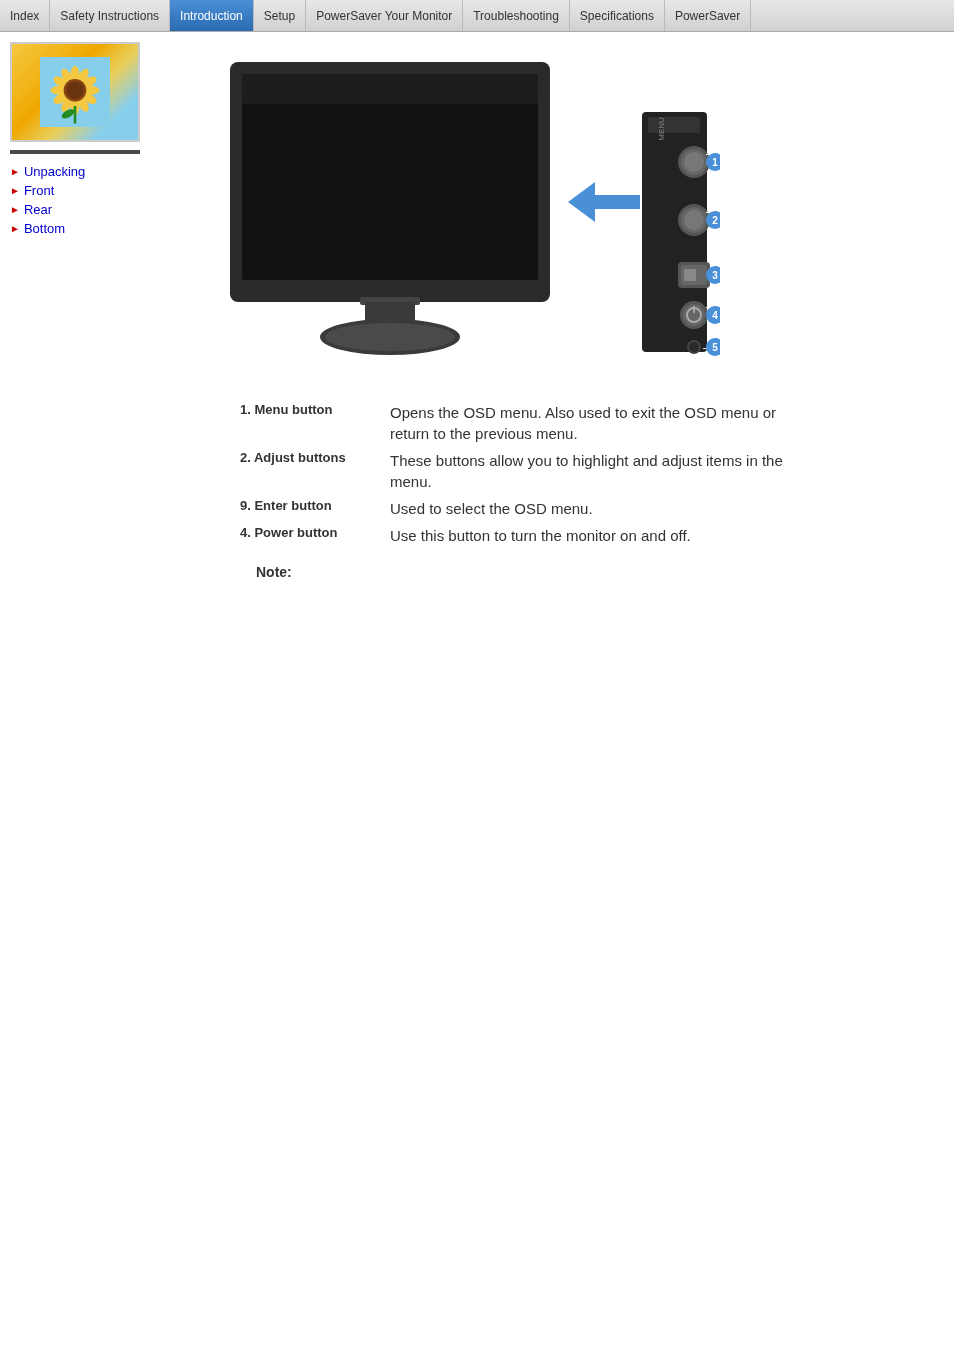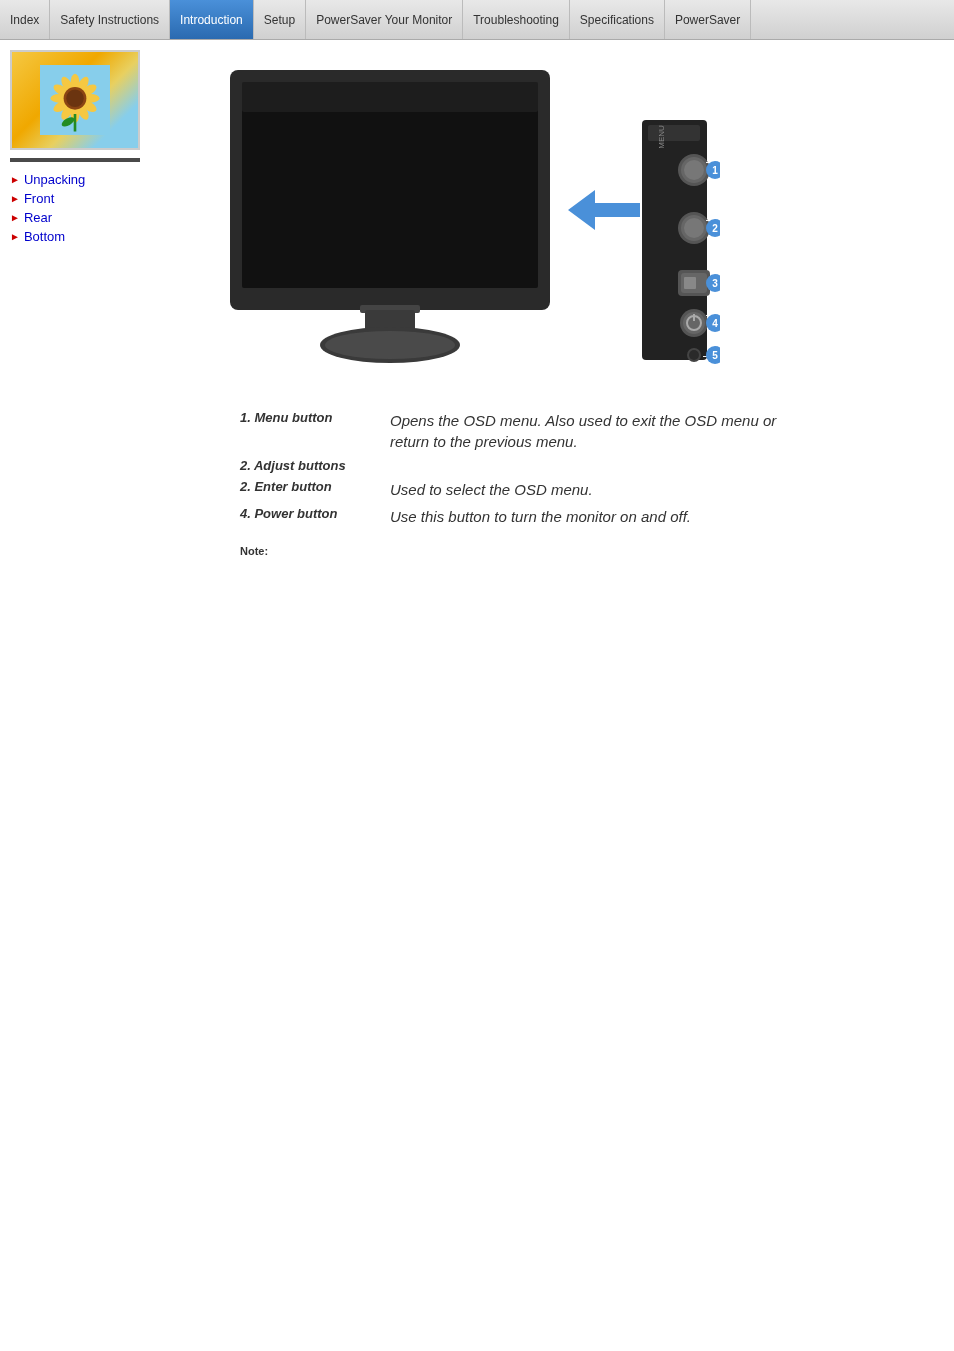--- a/index.html
+++ b/index.html
@@ -19,7 +19,7 @@
       background: linear-gradient(to bottom, #e8e8e8, #d0d0d0);
       border-bottom: 1px solid #aaa;
       padding: 0;
-      height: 40px;
+      height: 32px;
       font-size: 12px;
     }
     .nav-item {

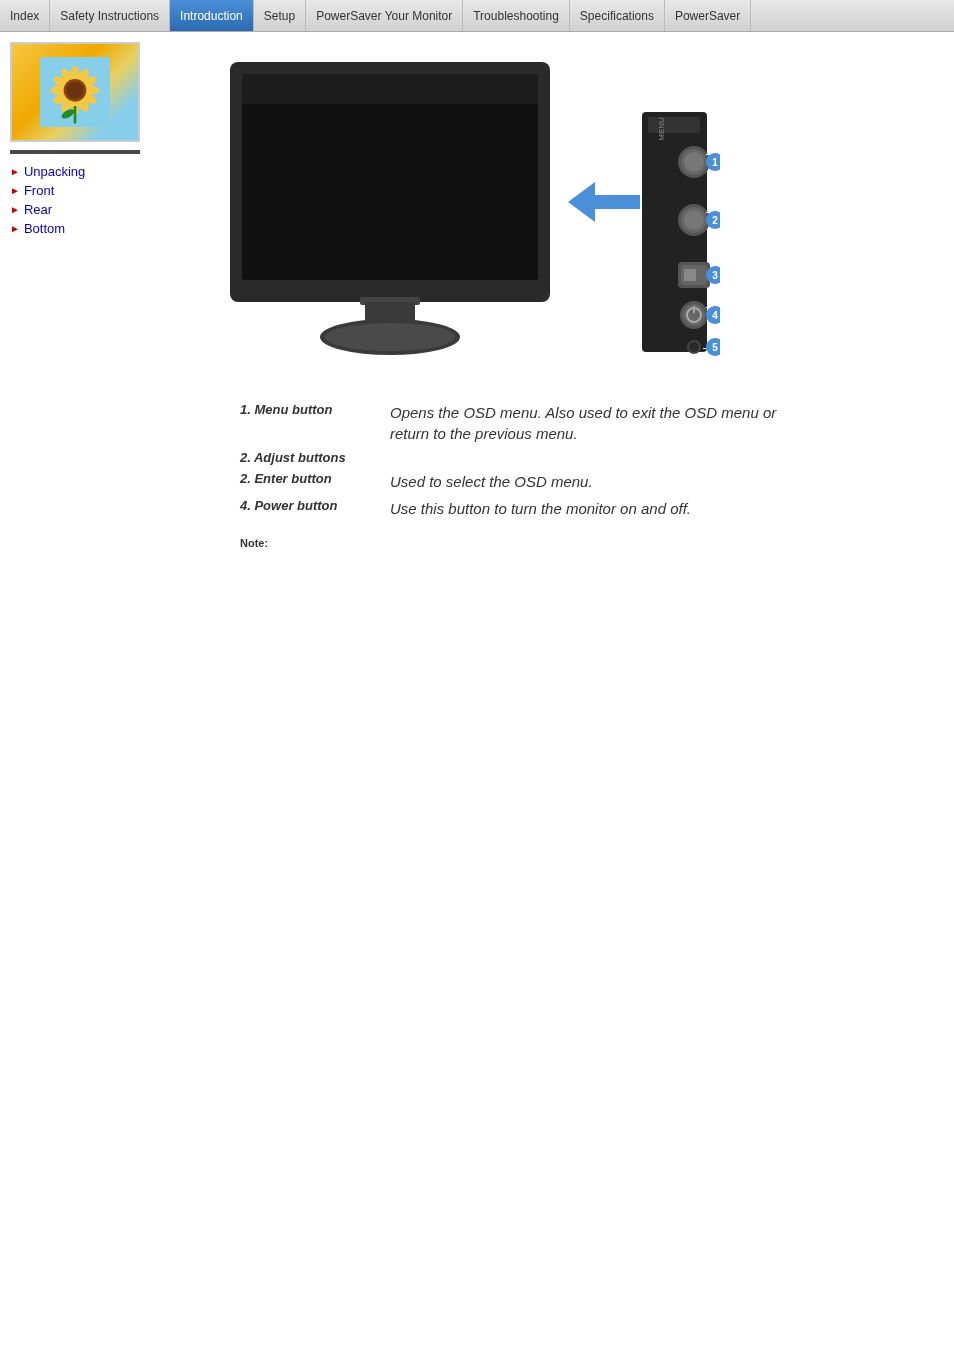--- a/index.html
+++ b/index.html
@@ -113,7 +113,6 @@
     .descriptions {
       margin-top: 10px;
       margin-left: 40px;
-      font-style: italic;
     }
     .desc-row {
       display: flex;

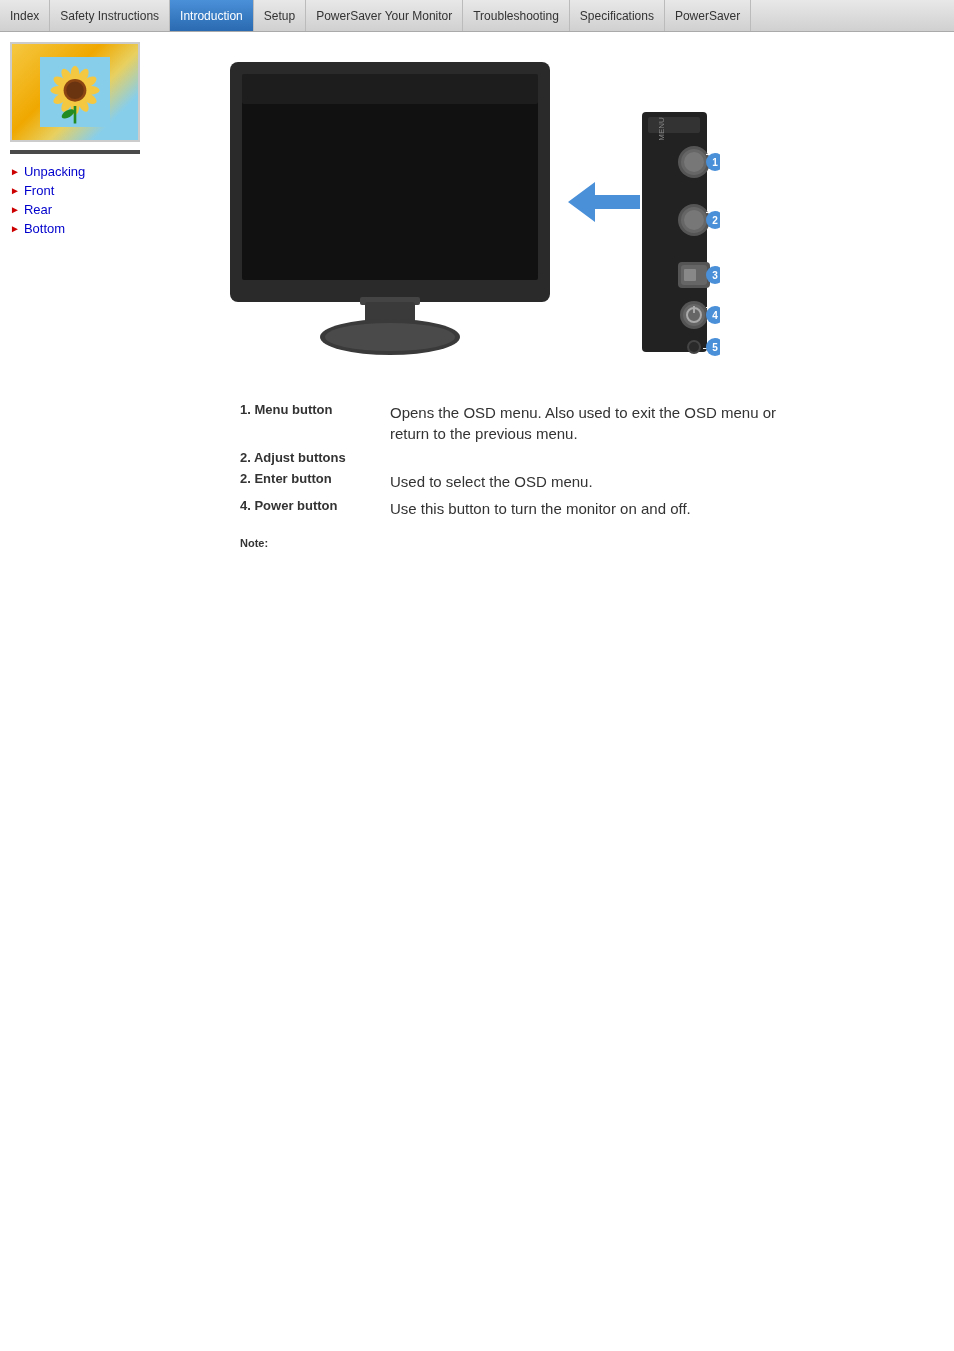--- a/index.html
+++ b/index.html
@@ -300,6 +300,7 @@
   </div>
         <div class="desc-row">
     <div class="desc-label">2. Adjust buttons</div>
+    <div class="desc-text">These buttons allow you to highlight and adjust items in the menu.</div>
   </div>
         <div class="desc-row">
     <div class="desc-label">2. Enter button</div>

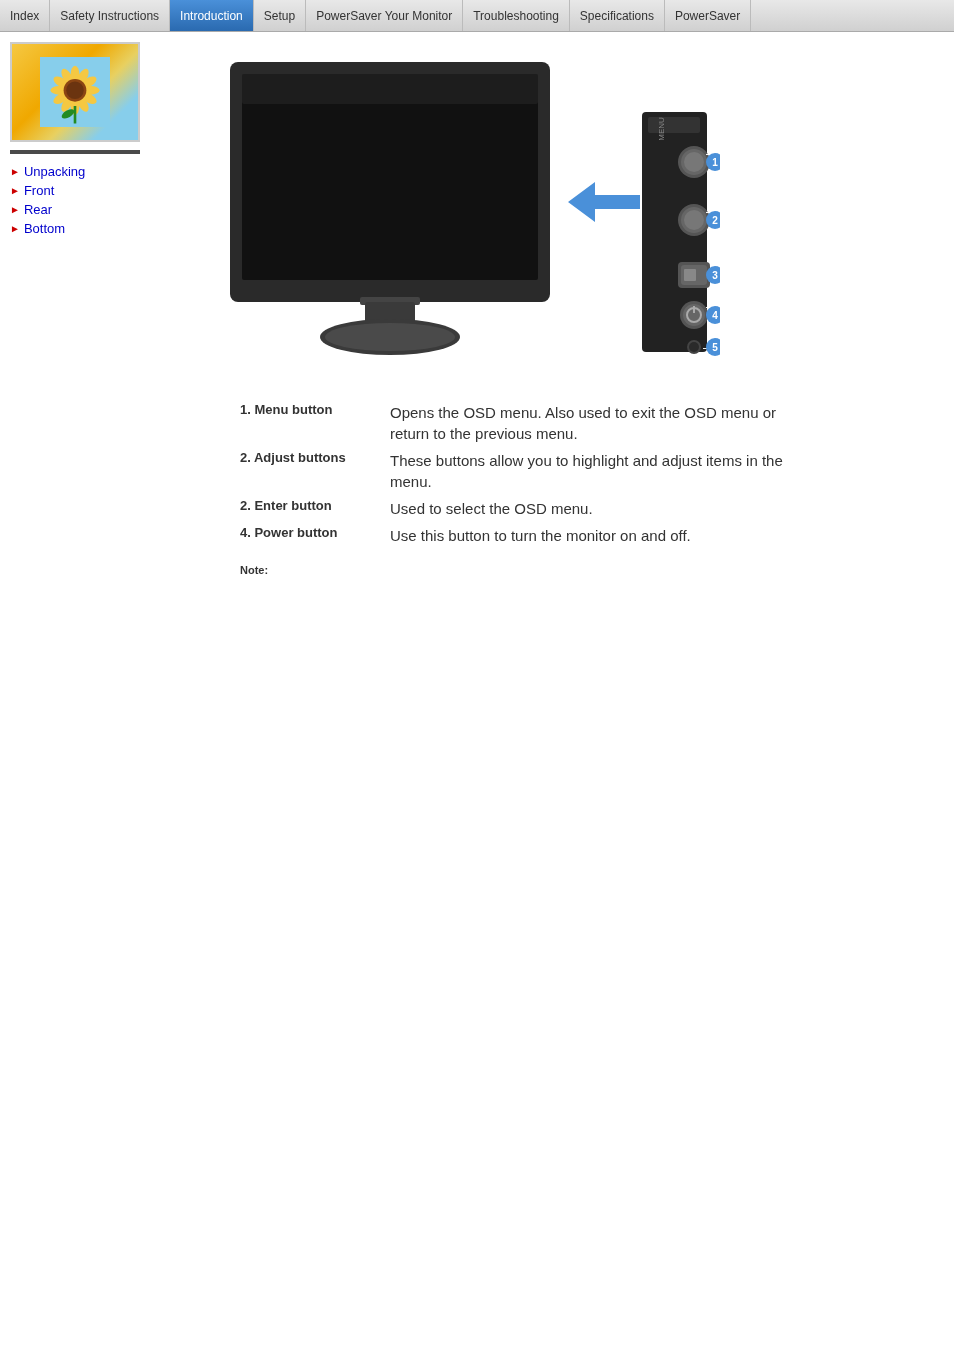--- a/index.html
+++ b/index.html
@@ -303,7 +303,7 @@
     <div class="desc-text">These buttons allow you to highlight and adjust items in the menu.</div>
   </div>
         <div class="desc-row">
-    <div class="desc-label">2. Enter button</div>
+    <div class="desc-label">9. Enter button</div>
     <div class="desc-text">Used to select the OSD menu.</div>
   </div>
         <div class="desc-row">

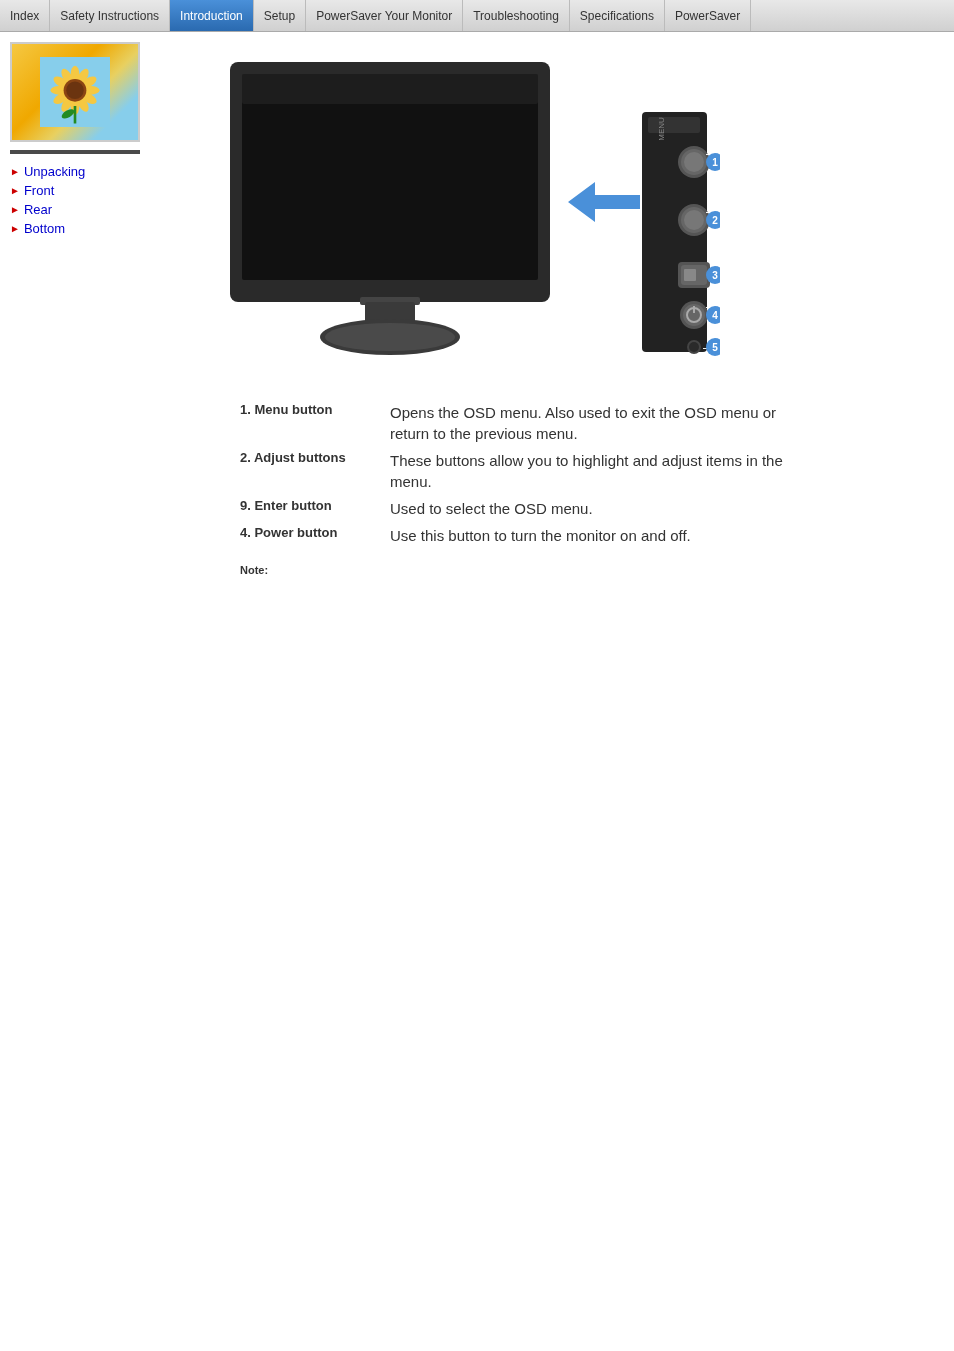--- a/index.html
+++ b/index.html
@@ -133,8 +133,8 @@
     .note-section {
       display: flex;
       margin-top: 16px;
-      margin-left: 40px;
-      font-size: 11px;
+      margin-left: 56px;
+      font-size: 14px;
       line-height: 1.5;
     }
     .note-label {

